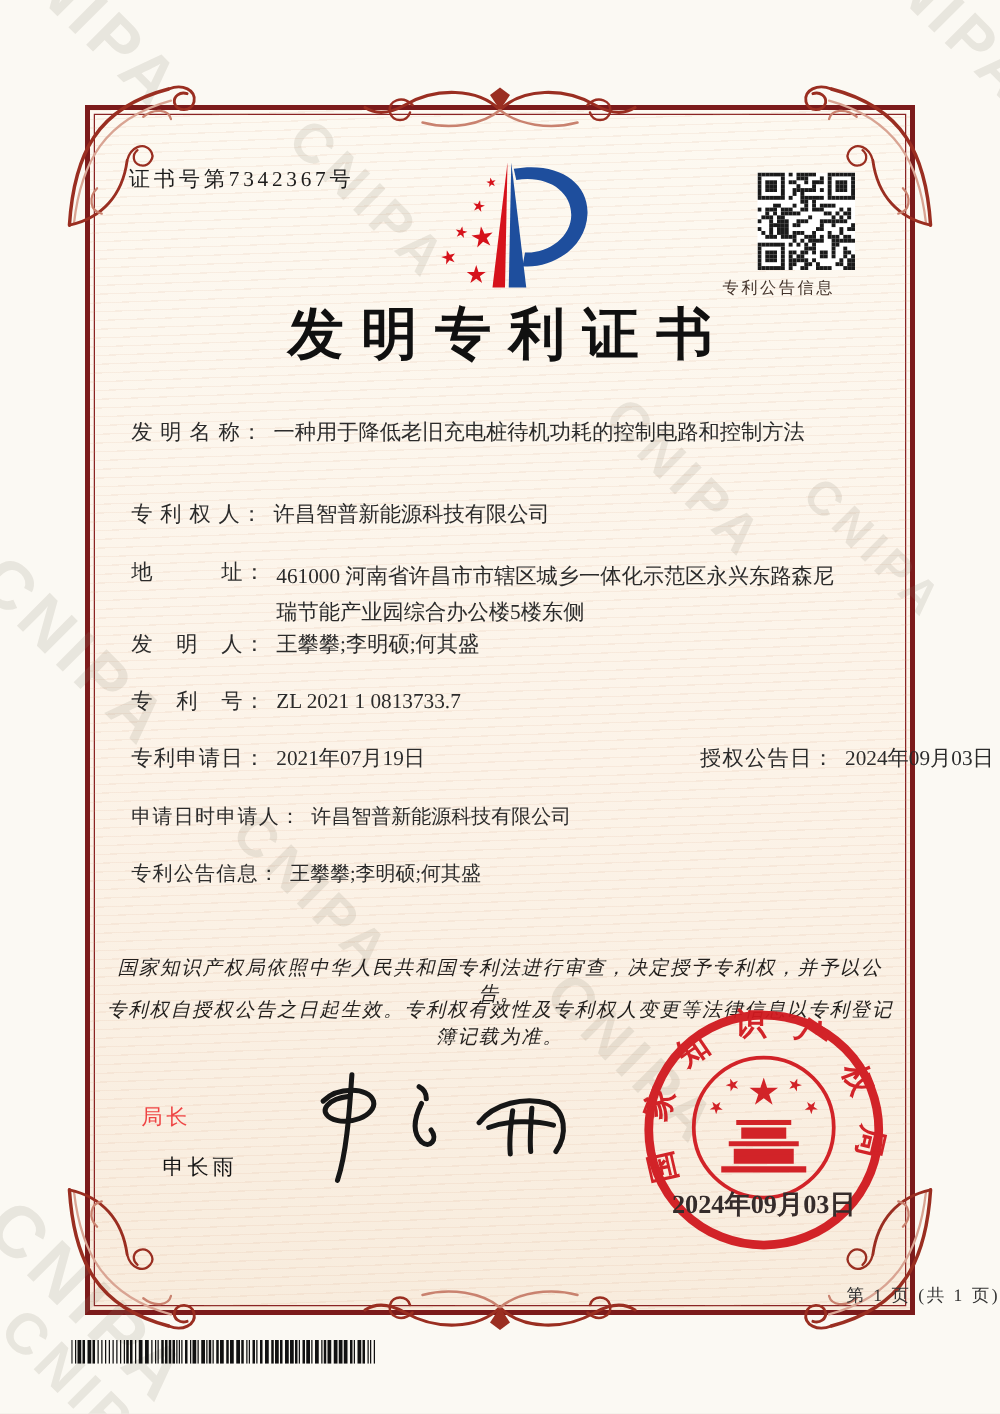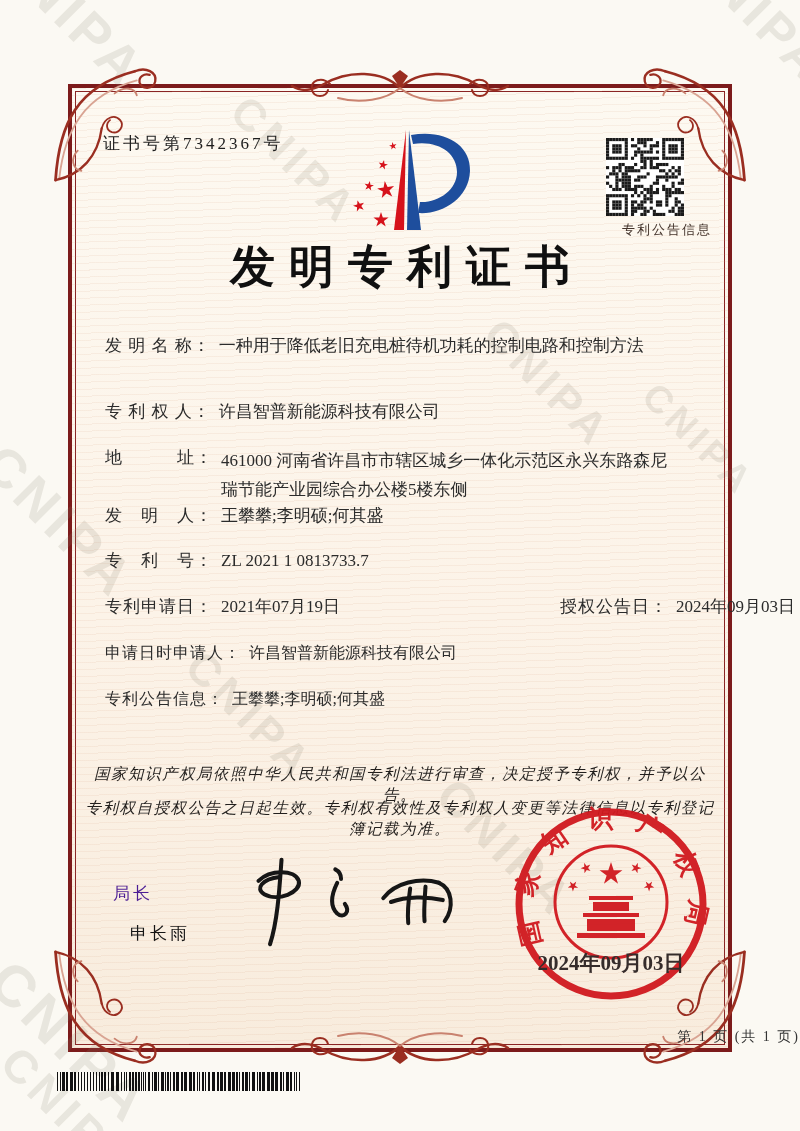--- a/index.html
+++ b/index.html
@@ -26,7 +26,7 @@
   .cert-no{position:absolute;left:103px;top:132px;font-size:17px;letter-spacing:3px;color:#1d1d1d;}
   .logo{position:absolute;left:333px;top:127px;width:155px;height:106px;}
   .qr{position:absolute;left:606px;top:138px;width:78px;height:78px;background:#fff;}
-  .qr-label{position:absolute;left:578px;top:221px;width:134px;text-align:right;
+  .qr-label{position:absolute;left:578px;top:221px;width:134px;text-align:left;
             font-size:13px;letter-spacing:2px;color:#43332b;}
   .title{position:absolute;left:0;top:237px;width:100%;text-align:center;
          font-size:45px;font-weight:bold;letter-spacing:14px;text-indent:14px;color:#101010;}

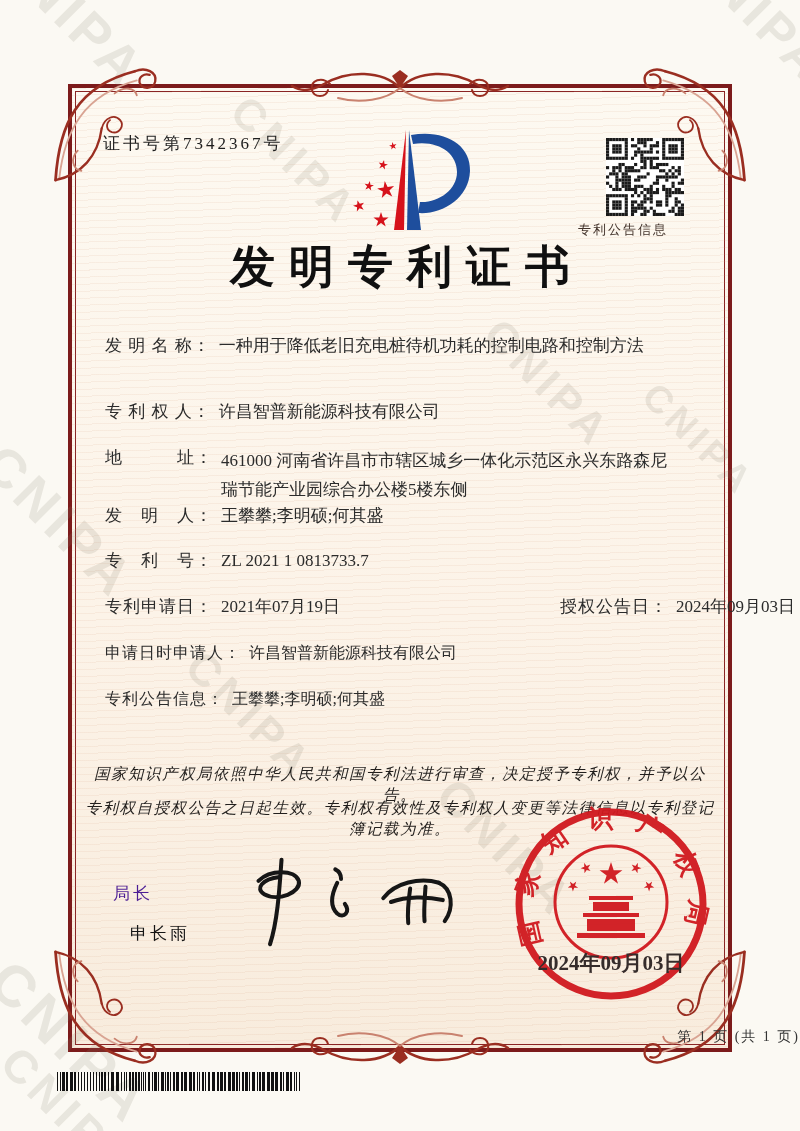--- a/index.html
+++ b/index.html
@@ -44,7 +44,7 @@
 
   
   .sig-title{position:absolute;left:113px;top:882px;font-family:Liberation Sans, sans-serif;
-             font-size:17px;letter-spacing:3px;color:#4c1d95;}
+             font-size:17px;letter-spacing:3px;color:#ef4444;}
   .sig-name{position:absolute;left:130px;top:922px;font-family:"Liberation Sans","DejaVu Sans",sans-serif;
             font-size:17px;letter-spacing:3px;color:#151515;}
   .autograph{position:absolute;left:222px;top:846px;width:240px;height:112px;}

